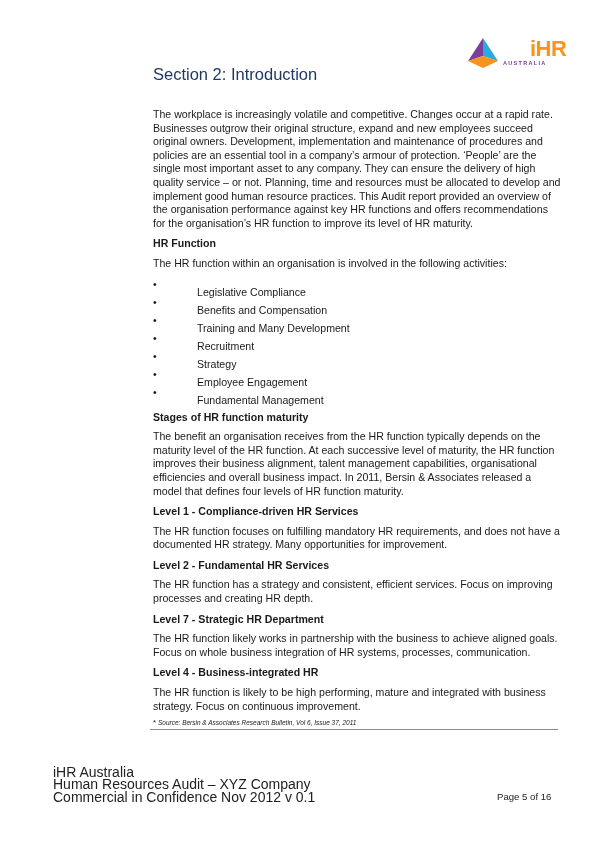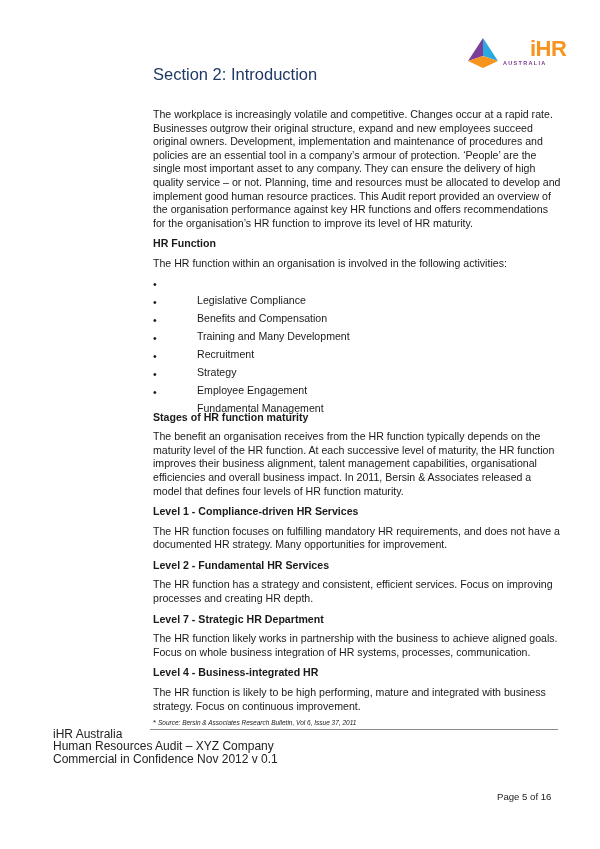--- a/index.html
+++ b/index.html
@@ -16,7 +16,7 @@
   .bullets { margin:0 0 7px 0; padding:0; list-style:none; }
   .bullets li { position:relative; height:18px; line-height:13.6px; }
   .bullets .dot { position:absolute; left:0; top:0; }
-  .bullets .txt { position:absolute; left:36px; top:16px;padding-left:8px; }
+  .bullets .txt { position:absolute; left:36px; top:8px;padding-left:8px; }
   .source { font-size:6.5px; font-style:italic; margin-top:-4px; }
   .source .star { font-style:normal; font-size:8px; }
   .rule { position:absolute; left:150px; top:729px; width:408px; height:1px; background:#8c8c8c; }

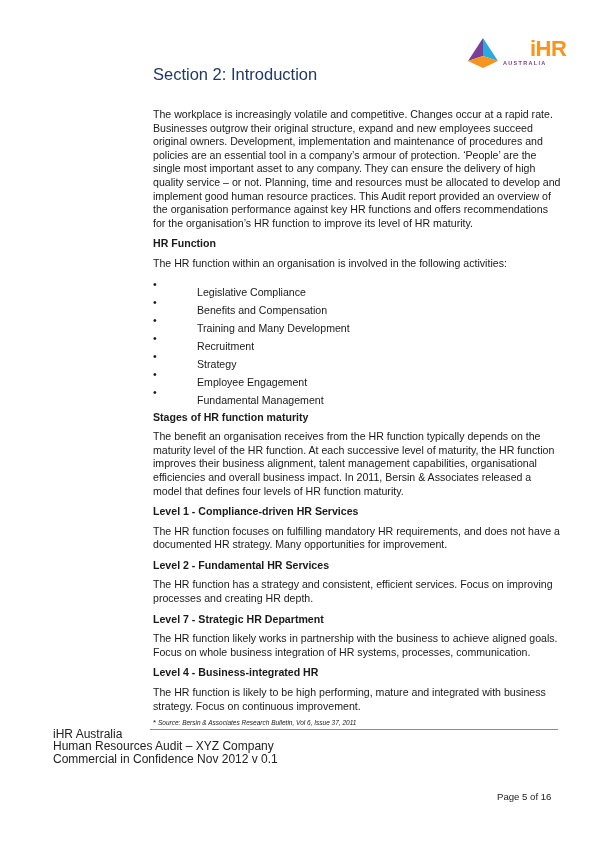--- a/index.html
+++ b/index.html
@@ -20,7 +20,7 @@
   .source { font-size:6.5px; font-style:italic; margin-top:-4px; }
   .source .star { font-style:normal; font-size:8px; }
   .rule { position:absolute; left:150px; top:729px; width:408px; height:1px; background:#8c8c8c; }
-  .footer { position:absolute; left:53px; top:728px; font-size:12px; line-height:12.4px; color:#222; }
+  .footer { position:absolute; left:53px; top:766px; font-size:14px; line-height:12.4px; color:#222; }
   .pageno { position:absolute; left:477px; top:791px; font-size:9.6px; line-height:12.4px; color:#222;margin-left:20px; }
 </style>
 </head>

